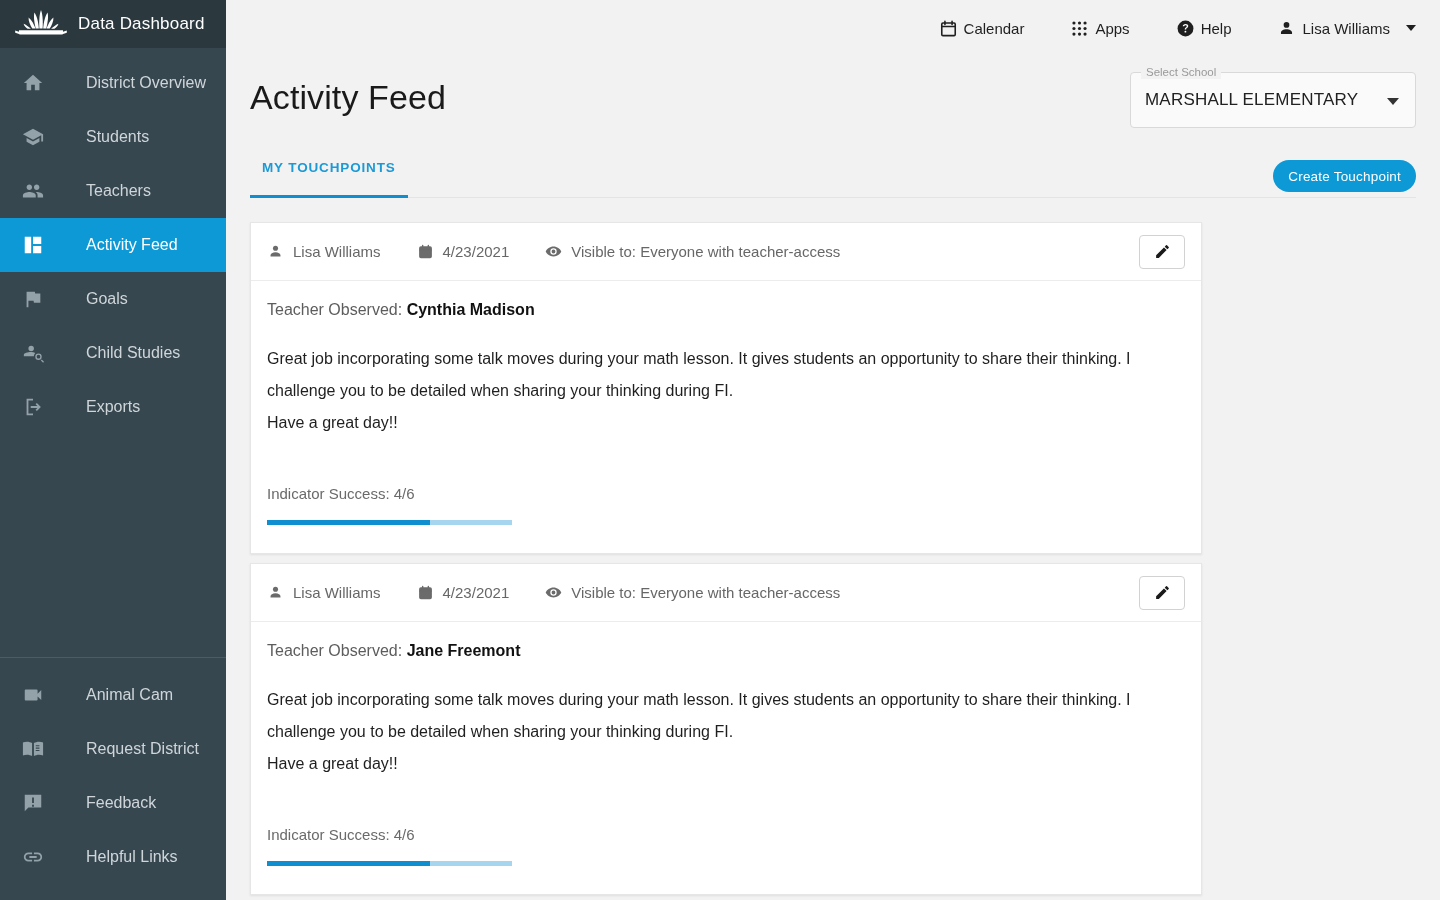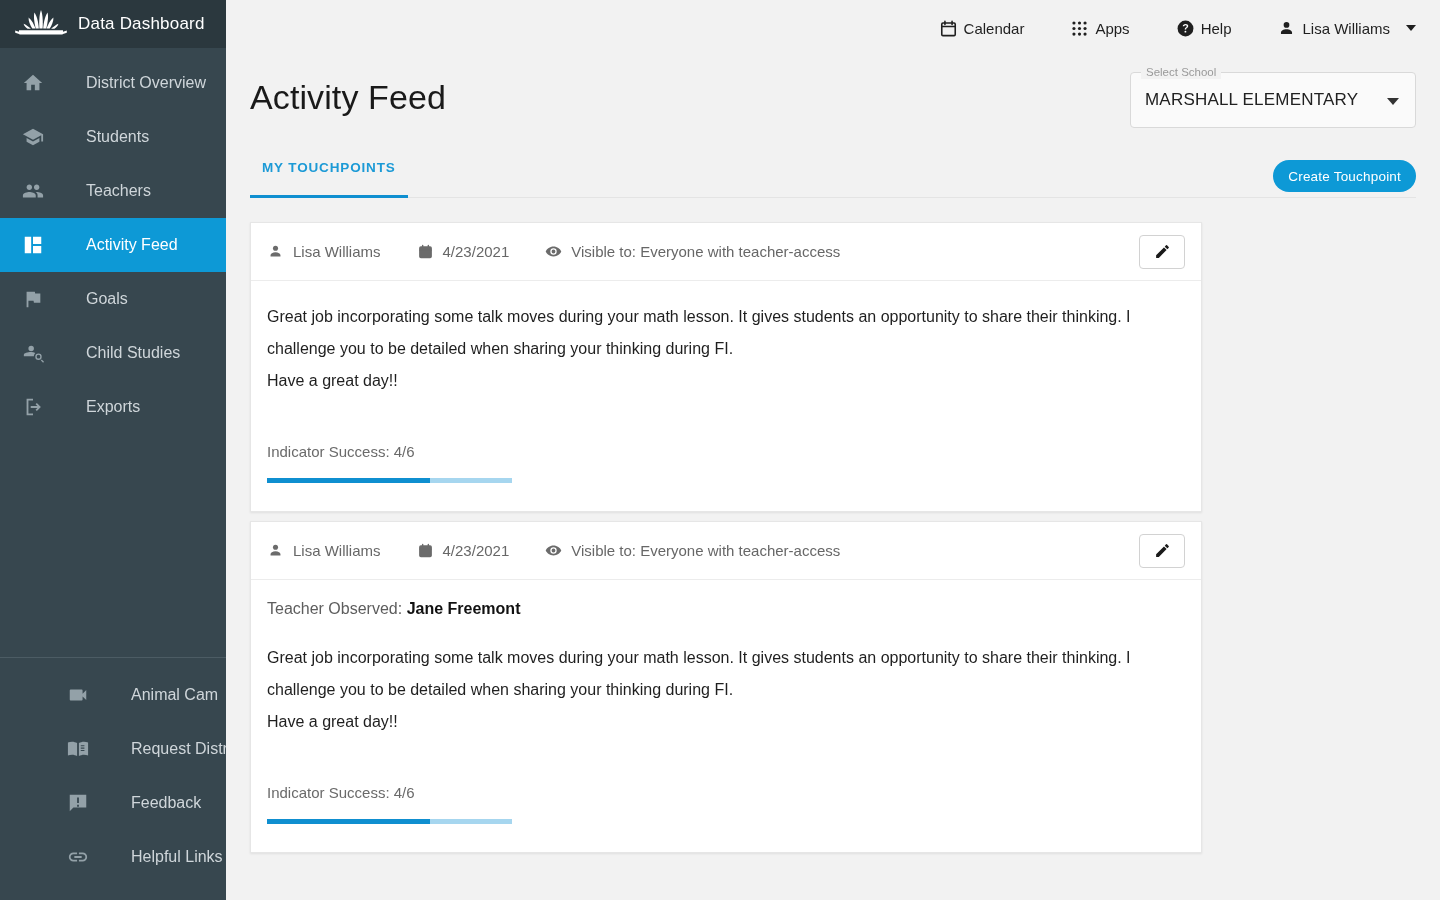--- a/index.html
+++ b/index.html
@@ -421,6 +421,10 @@
           </button>
         </div>
         <div class="card-body">
+          <div class="observed">
+            <span>Teacher Observed:</span>
+            <b>Cynthia Madison</b>
+          </div>
           <div class="note">Great job incorporating some talk moves during your math lesson. It gives students an opportunity to share their thinking. I challenge you to be detailed when sharing your thinking during FI.<br>Have a great day!!</div>
           <div class="indicator-label">Indicator Success: 4/6</div>
           <div class="progress">

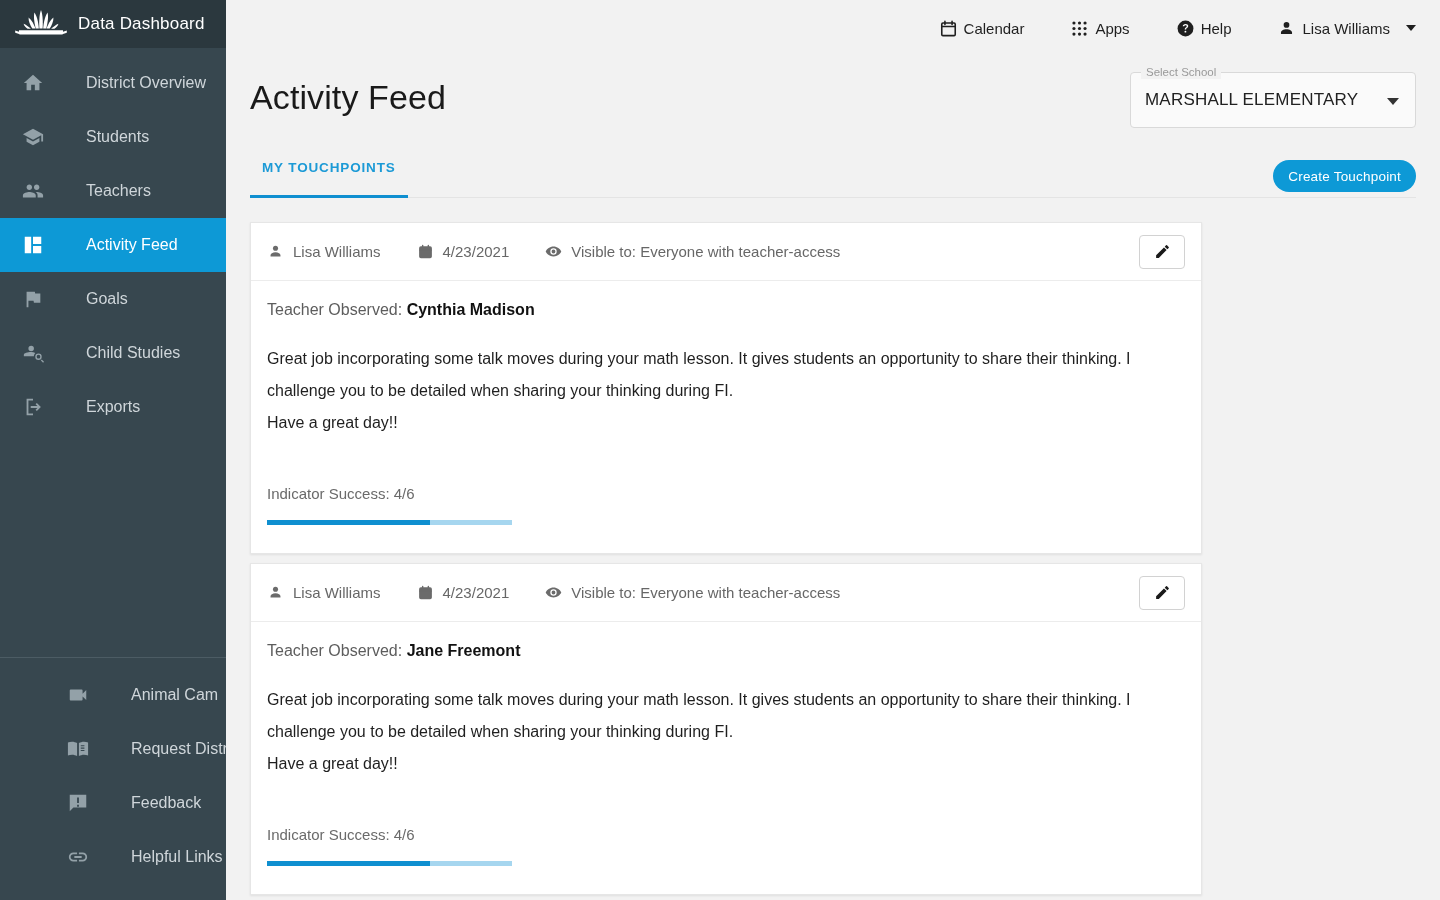--- a/index.html
+++ b/index.html
@@ -46,7 +46,7 @@
 
   .nav-spacer { flex: 1 1 auto; }
   .nav-divider { height: 1px; background: #4c5c64; margin: 0; }
-  .nav-bottom { padding-top: 10px; padding-bottom: 16px; padding-left: 45px; }
+  .nav-bottom { padding-top: 10px; padding-bottom: 16px; }
 
   
   .main {

